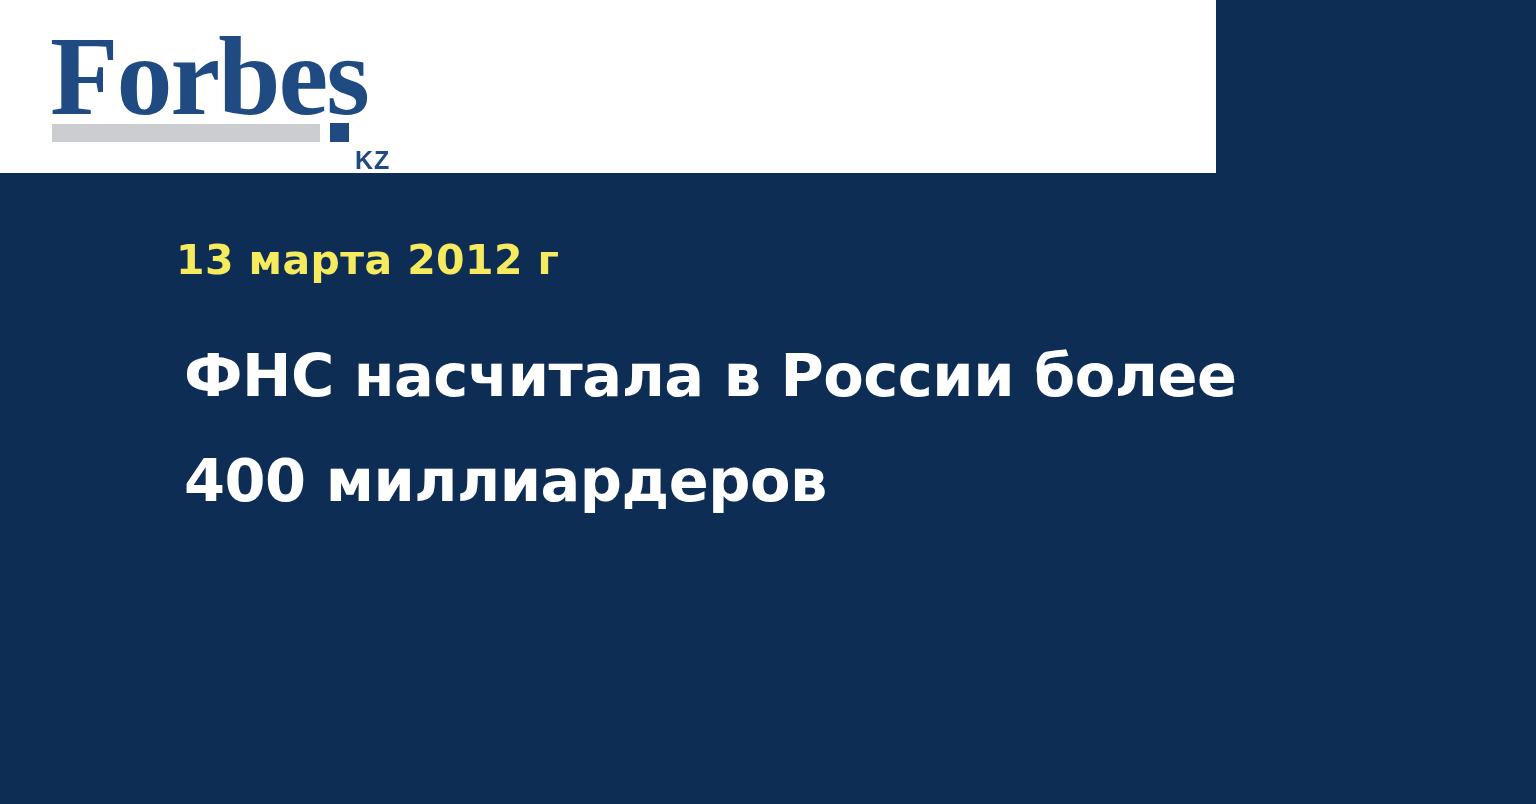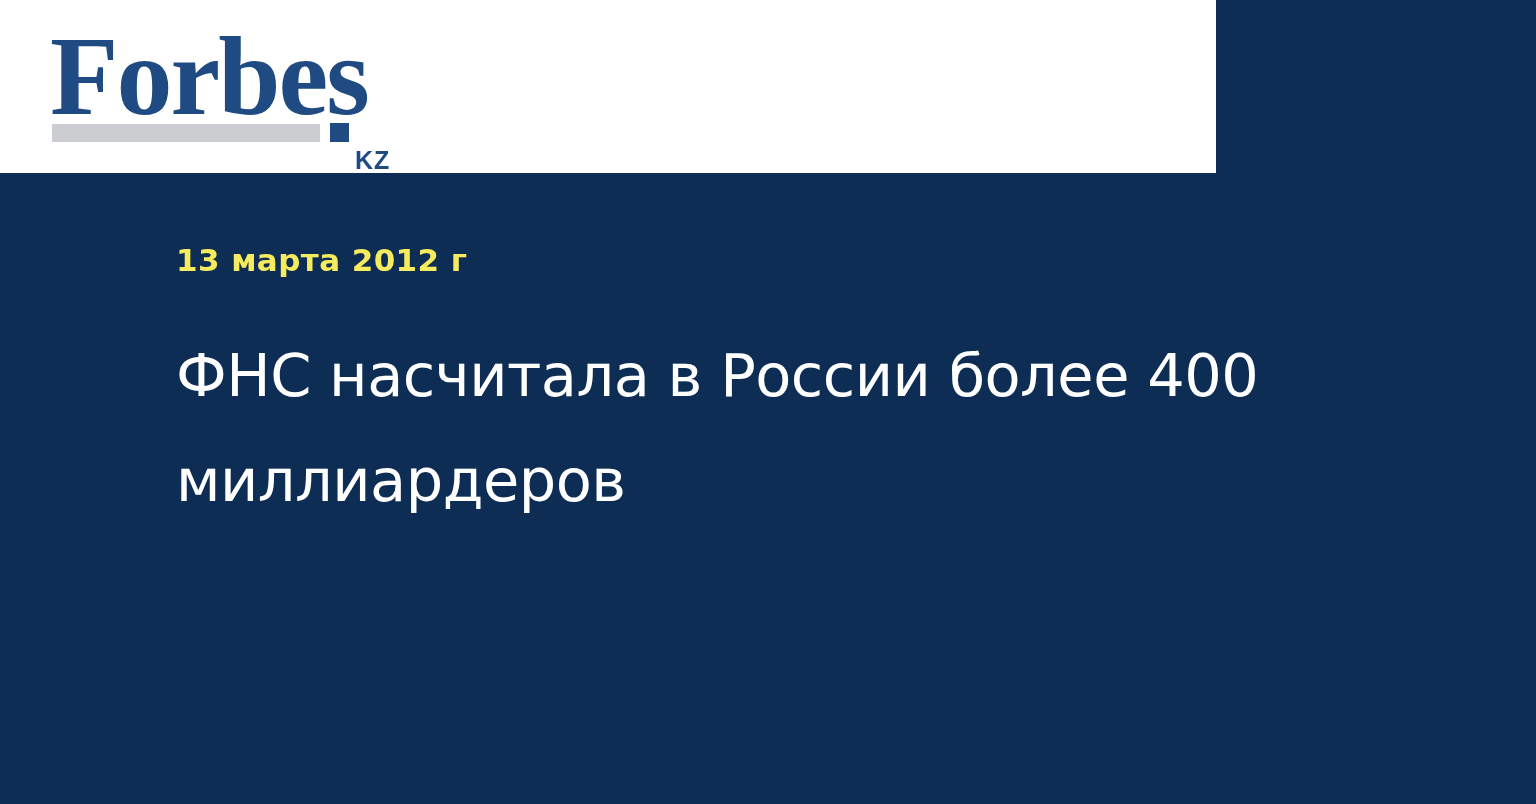--- a/index.html
+++ b/index.html
@@ -104,7 +104,7 @@
   .article-date {
     font-family: "DejaVu Sans", "Liberation Sans", sans-serif;
     font-weight: 700;
-    font-size: 31px;
+    font-size: 41px;
     line-height: 38px;
     letter-spacing: 0.4px;
     color: #f6ea5e;

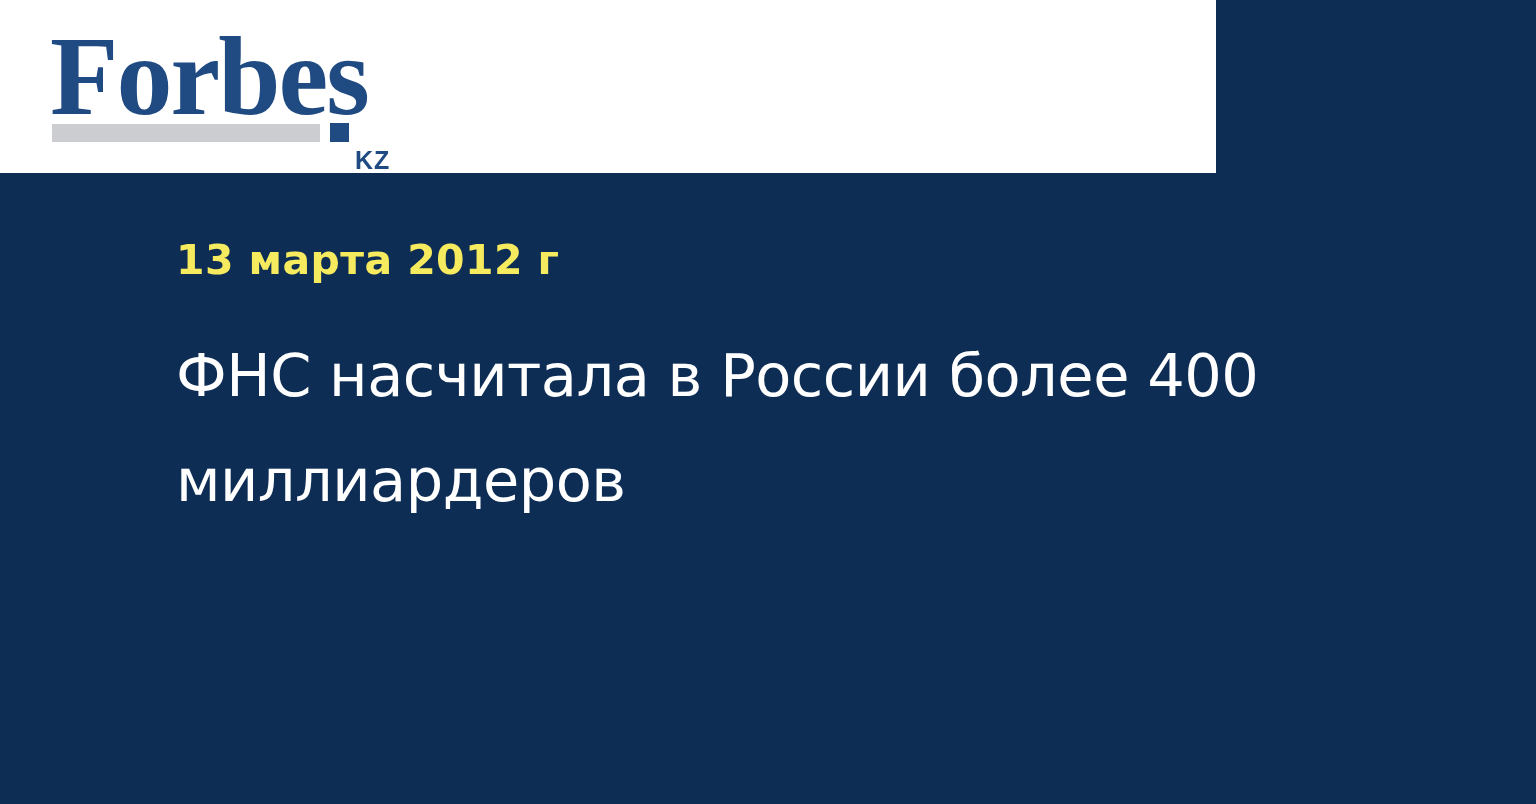--- a/index.html
+++ b/index.html
@@ -114,12 +114,12 @@
 
   .article-title {
     font-family: "DejaVu Sans", "Liberation Sans", sans-serif;
-    font-weight: 400;
+    font-weight: 700;
     font-size: 59px;
     line-height: 105px;
     letter-spacing: -0.5px;
     color: #ffffff;
-    margin: 0;
+    margin: 8px;
     max-width: 1090px;
   }
 </style>

